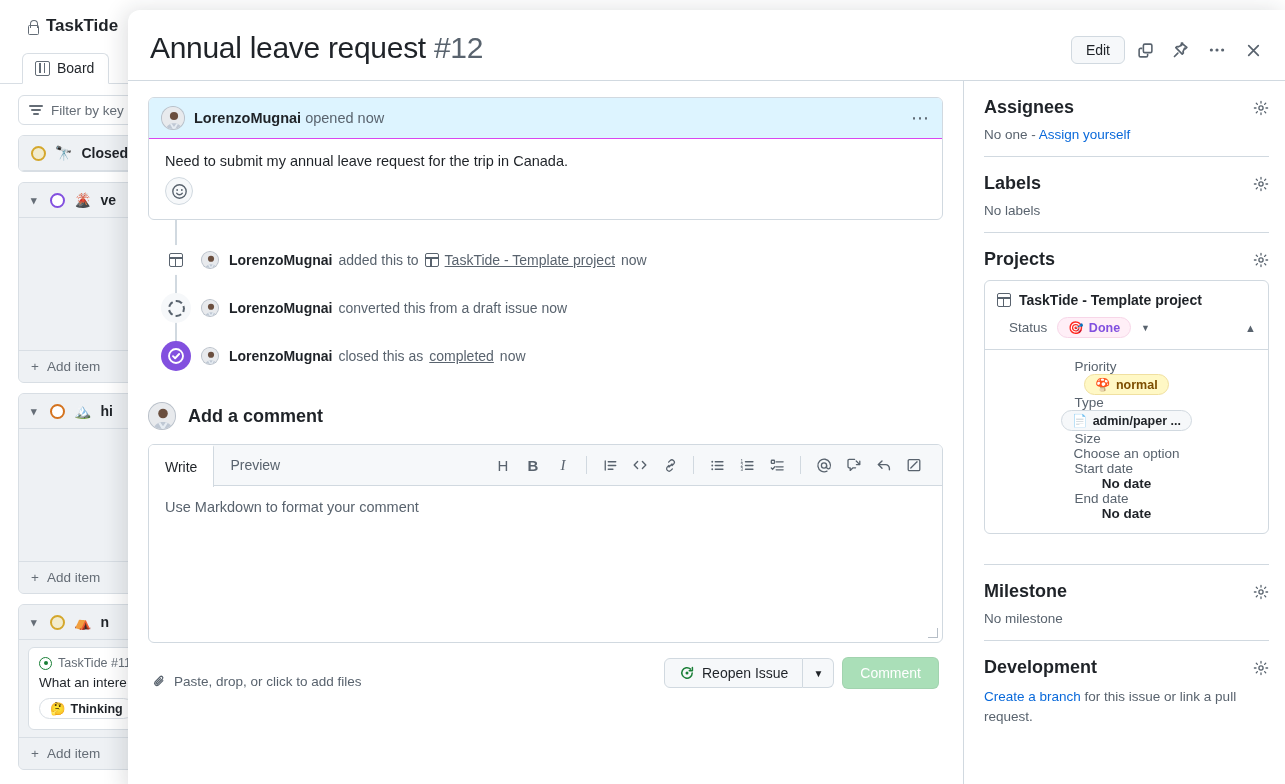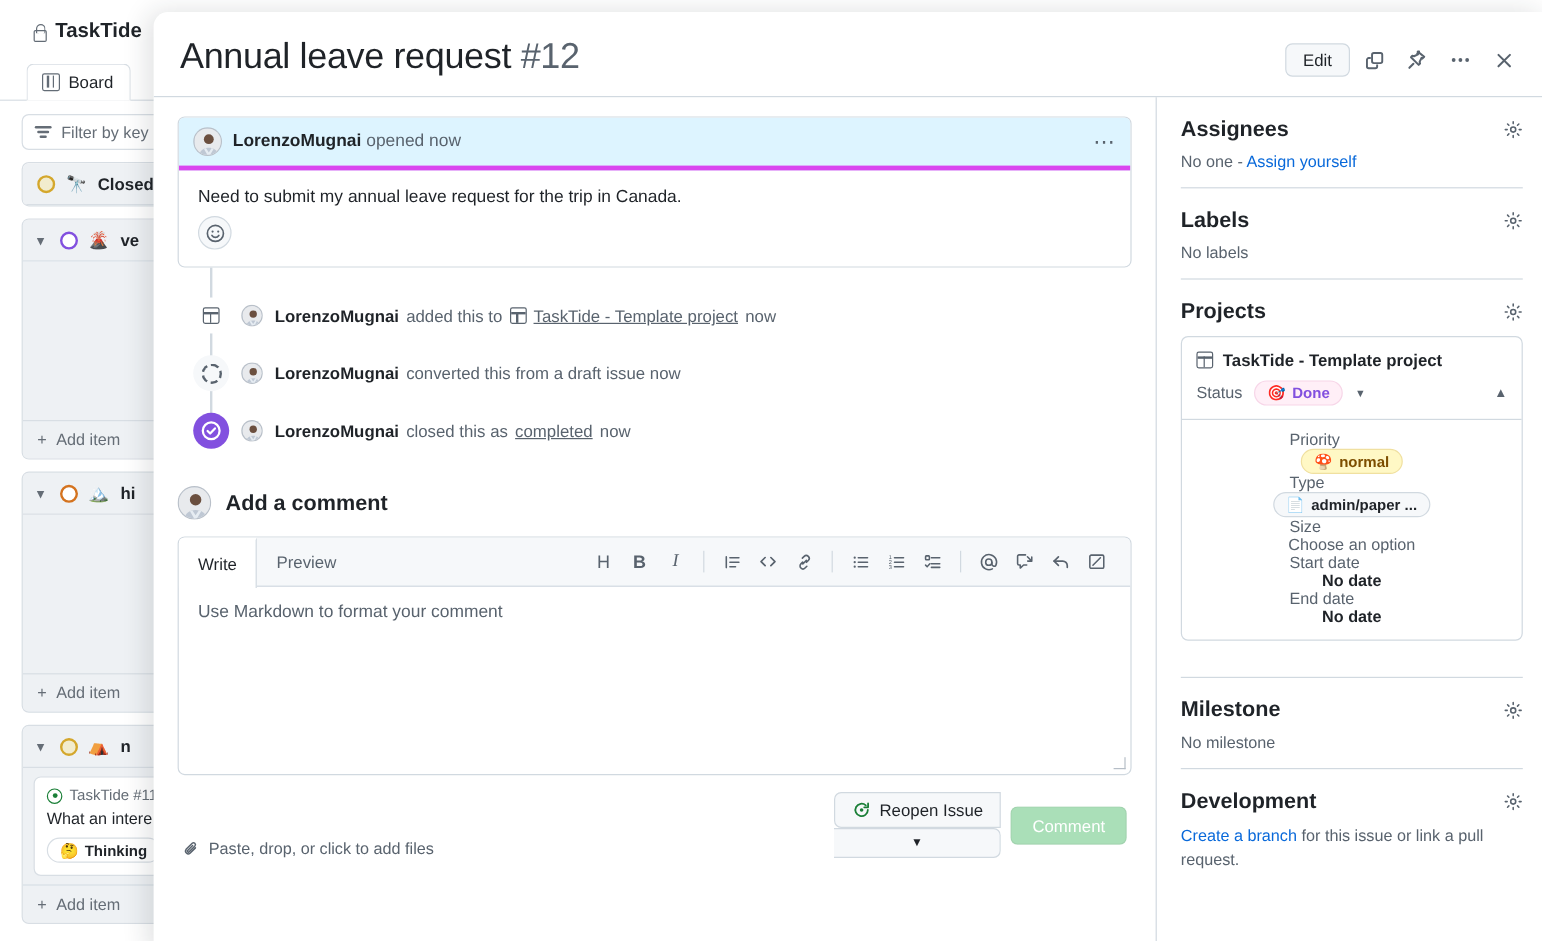--- a/index.html
+++ b/index.html
@@ -159,7 +159,7 @@
   
   .c-card { border: 1px solid #d1d9e0; border-radius: 6px; overflow: hidden; }
   .c-head {
-    background: #ddf4ff; border-bottom: 4px solid #d946ef;
+    background: #ddf4ff; border-bottom: 1px solid #d946ef;
     display: flex; align-items: center; gap: 9px; padding: 8px 12px;
   }
   .c-head .nm { font-size: 14.5px; color: #1f2328; }

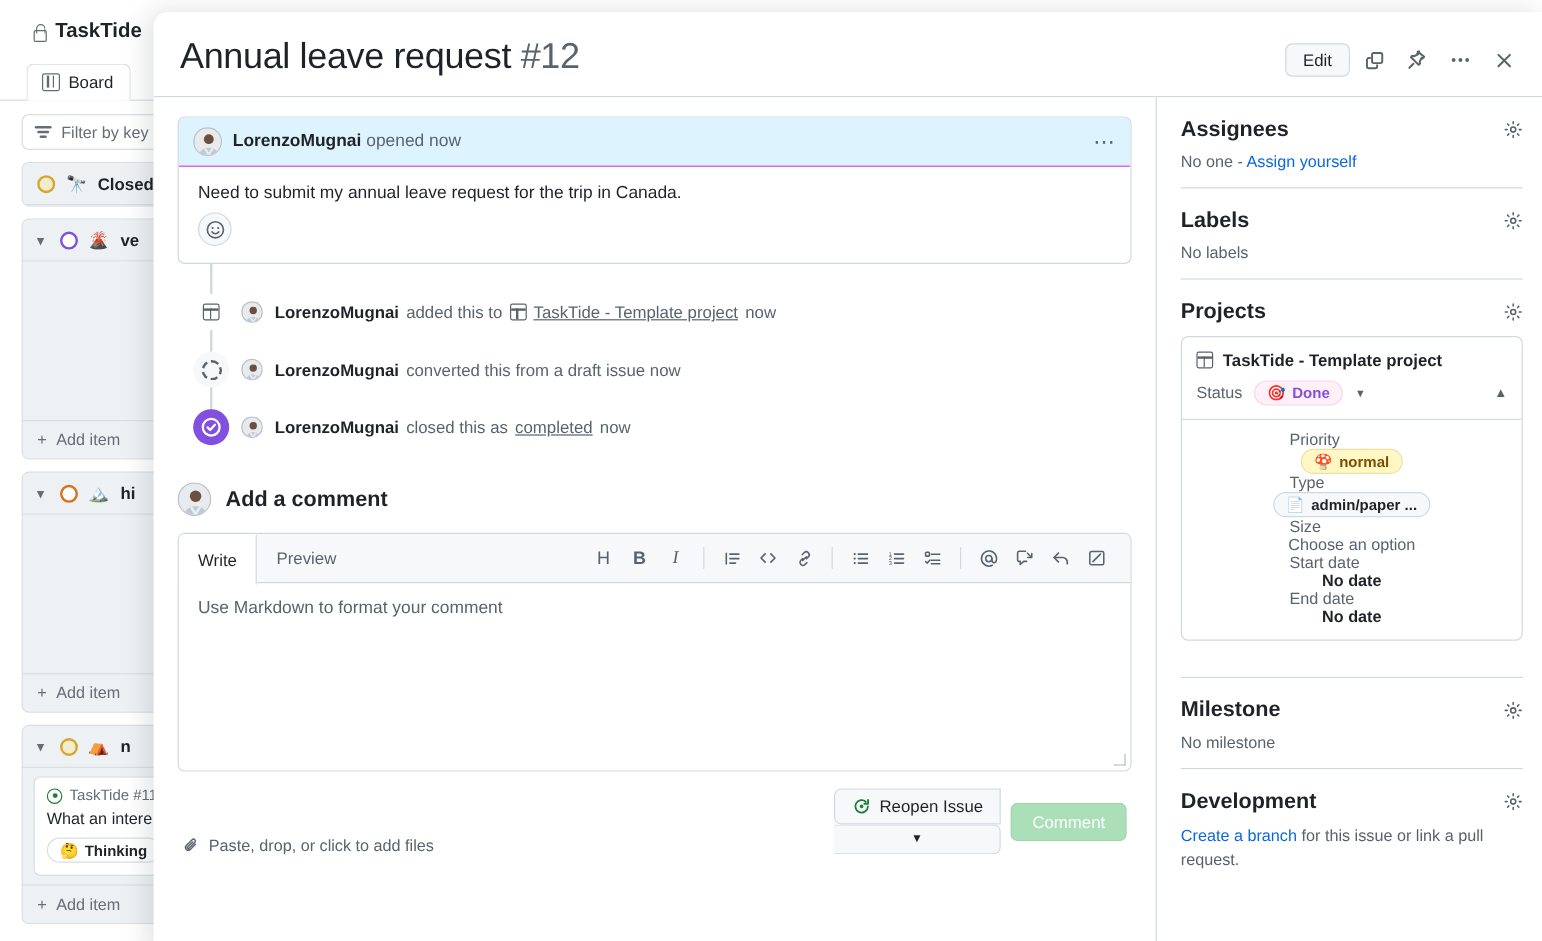--- a/index.html
+++ b/index.html
@@ -258,7 +258,7 @@
   .pj-top { padding: 11px 12px 11px 12px; border-bottom: 1px solid #d1d9e0; }
   .pj-name { display: flex; align-items: center; gap: 8px; font-size: 14px; font-weight: bold; color: #1f2328; }
   .pj-status { display: flex; align-items: center; gap: 10px; margin-top: 9px; }
-  .pj-status .lbl { font-size: 13.5px; color: #59636e; }
+  .pj-status .lbl { font-size: 13.5px; color: #59636e; margin-left: 12px; }
   .pill {
     display: inline-flex; align-items: center; gap: 5px; border-radius: 999px;
     padding: 2px 10px; font-size: 12.5px; font-weight: bold; white-space: nowrap;

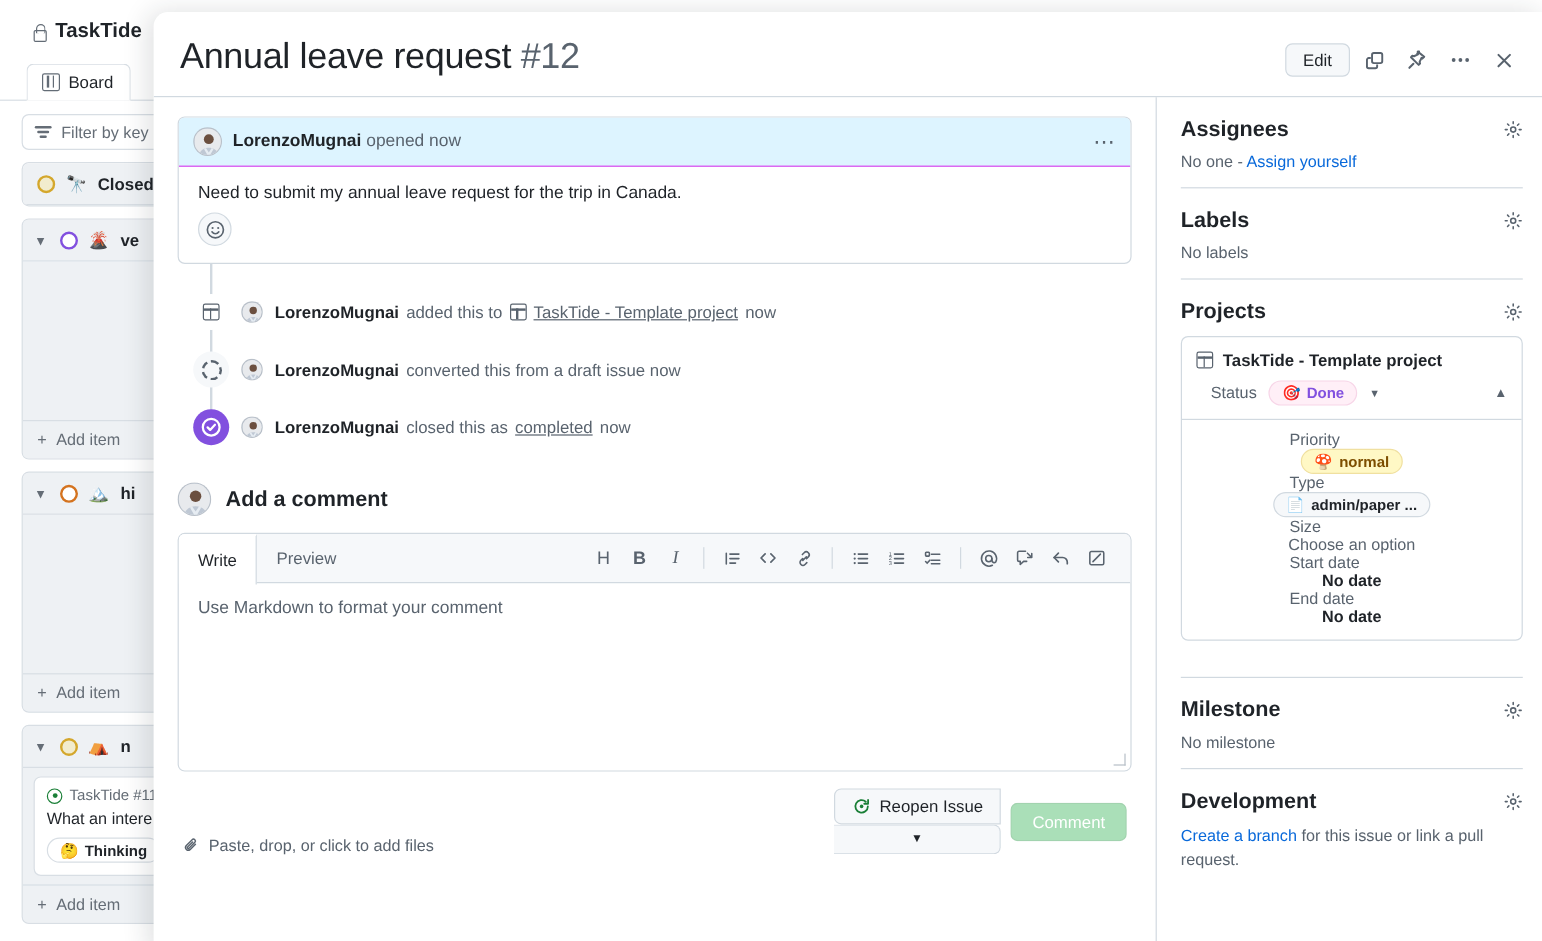--- a/index.html
+++ b/index.html
@@ -609,7 +609,7 @@
           <span>Paste, drop, or click to add files</span>
         </div>
         <div class="f-right">
-          <div style="display:flex;flex-direction:column;">
+          <div style="display:flex;">
             <button class="btn-reopen">
               <svg width="16" height="16" viewBox="0 0 16 16" fill="none" stroke="#1a7f37" stroke-width="1.5" stroke-linecap="round" stroke-linejoin="round">
                 <path d="M13.2 8a5.2 5.2 0 1 1-1.7-3.9"></path>

